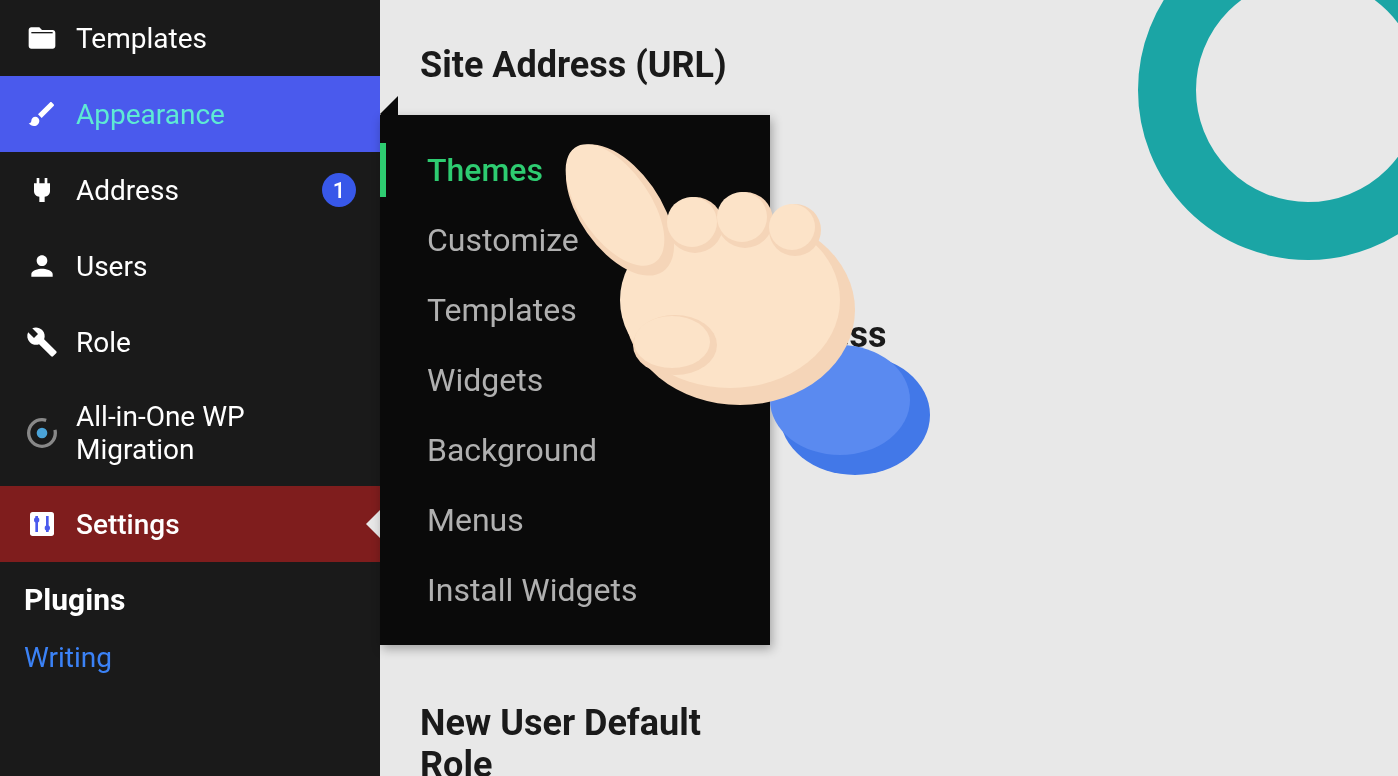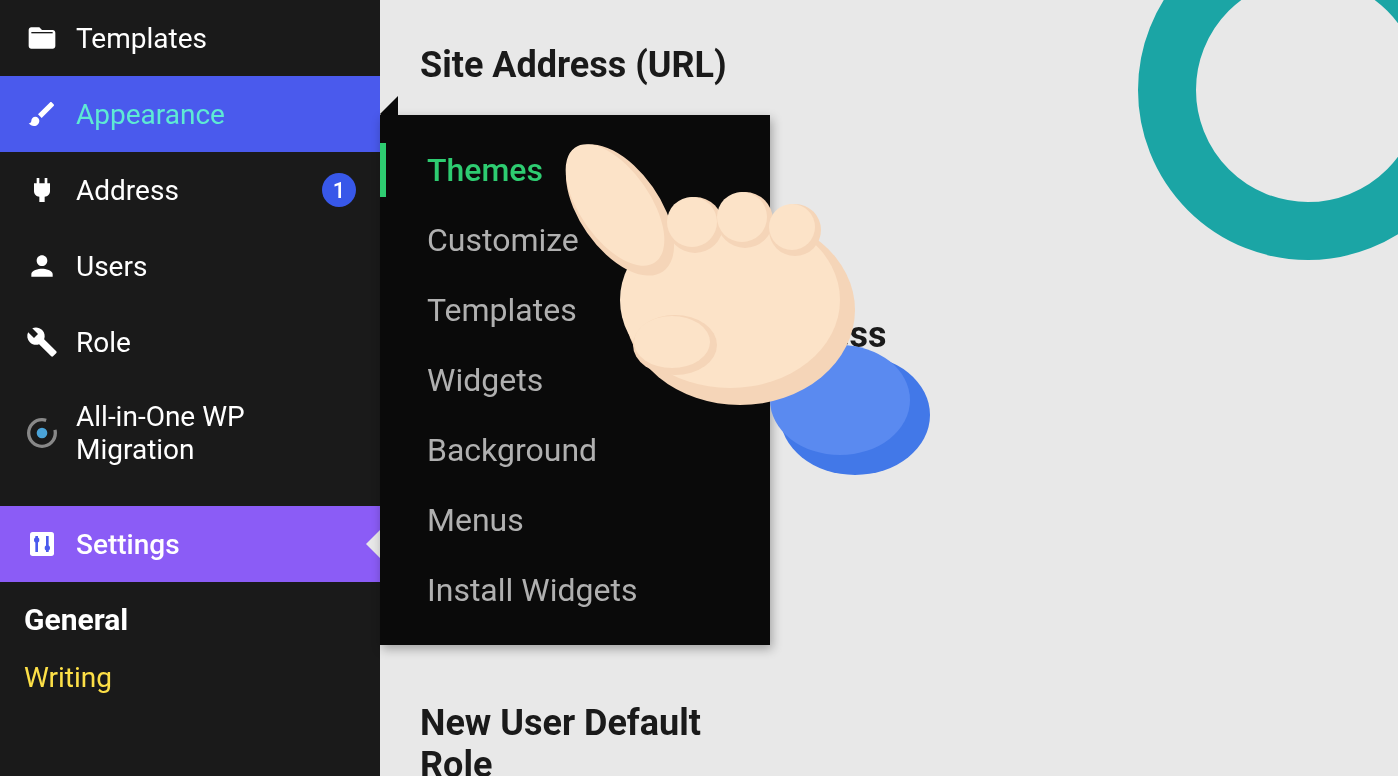--- a/index.html
+++ b/index.html
@@ -50,10 +50,9 @@
       border-right: 18px solid #0a0a0a;
     }
     .sidebar-item.settings-active {
-      background: #8b5cf6;
+      background: #7f1d1d;
       color: #ffffff;
       font-weight: 500;
-      margin-top: 20px;
     }
     .sidebar-item.settings-active::after {
       content: '';

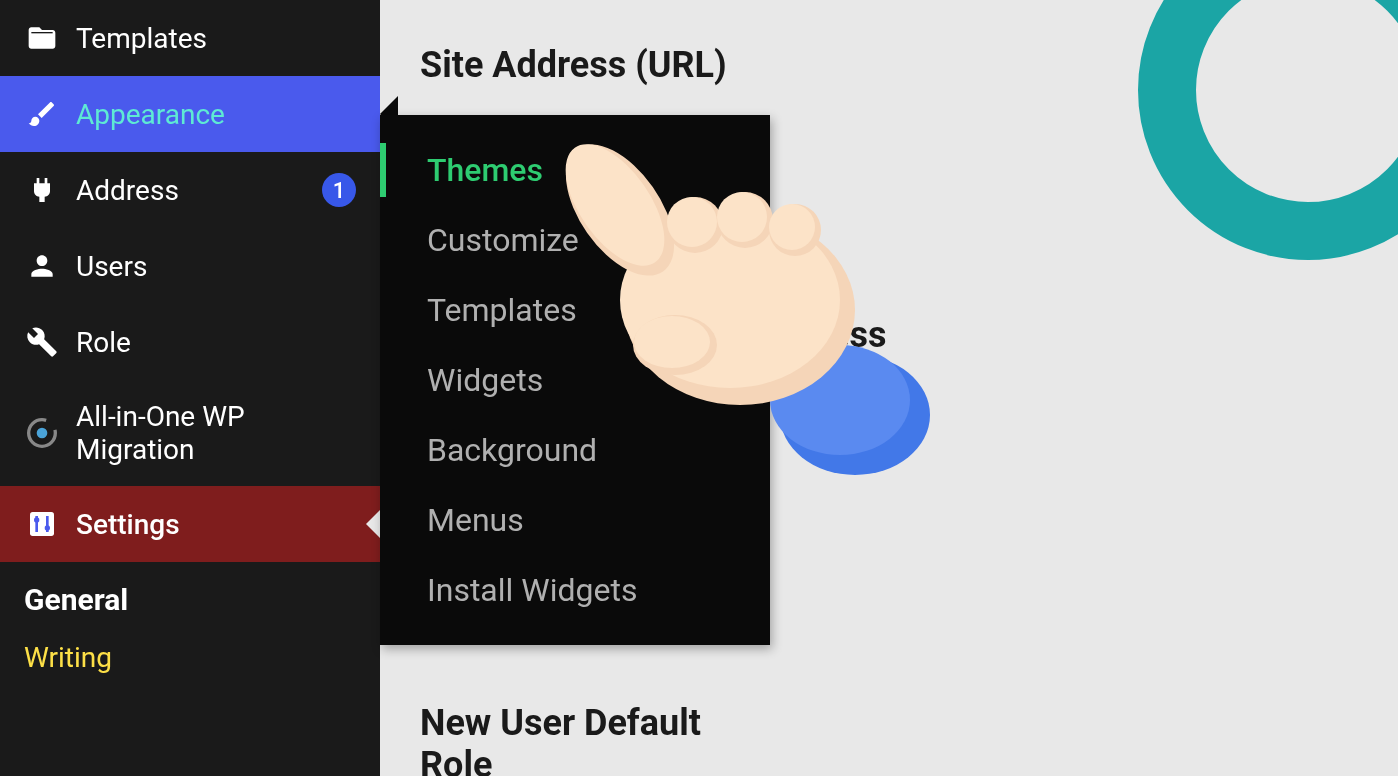--- a/index.html
+++ b/index.html
@@ -268,7 +268,7 @@
   </div>
 
   <div class="submenu-section">
-    <div class="submenu-heading">General</div>
+    <div class="submenu-heading">Plugins</div>
     <div class="submenu-item">Writing</div>
   </div>
 

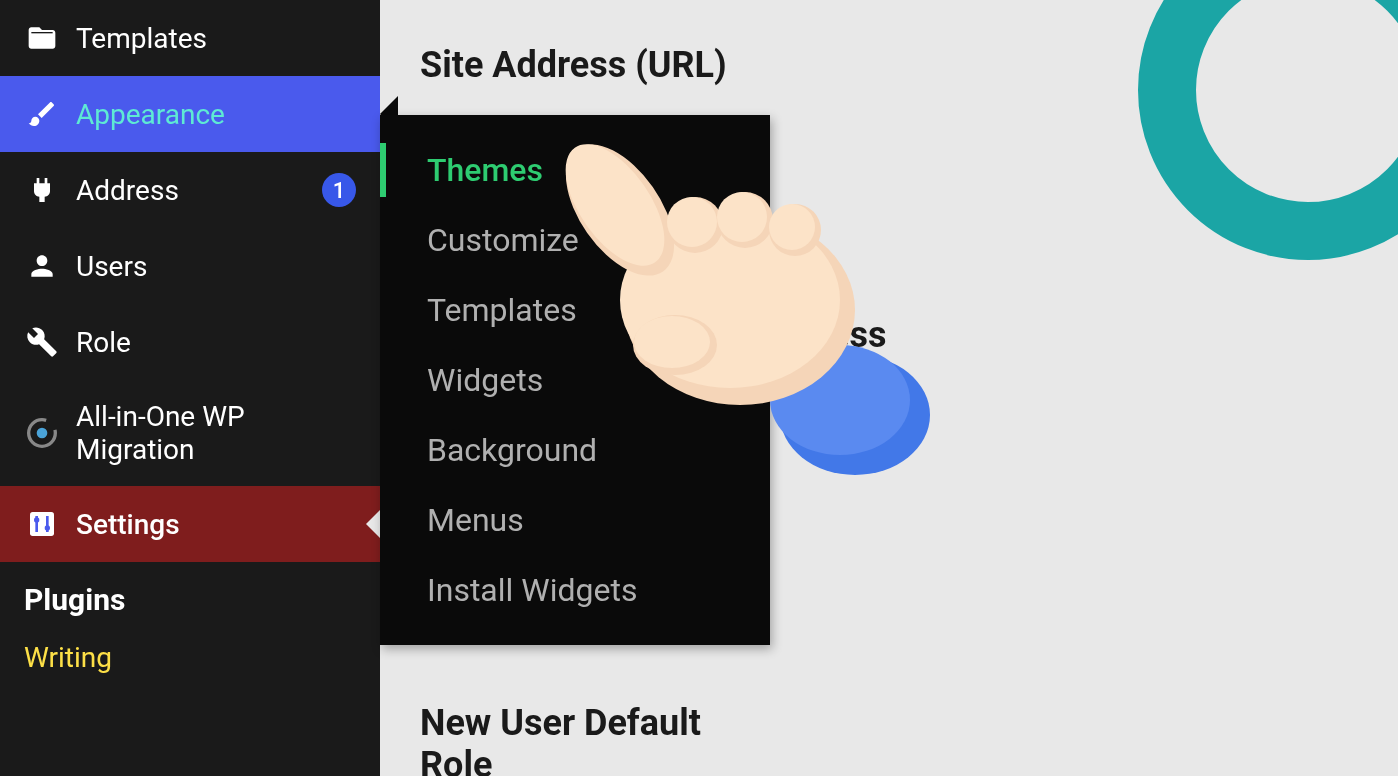--- a/index.html
+++ b/index.html
@@ -101,7 +101,7 @@
       padding: 20px 0 10px 0;
     }
     .submenu-item {
-      color: #fde047;
+      color: #3b82f6;
       font-size: 28px;
       font-weight: 400;
       padding: 14px 0;

